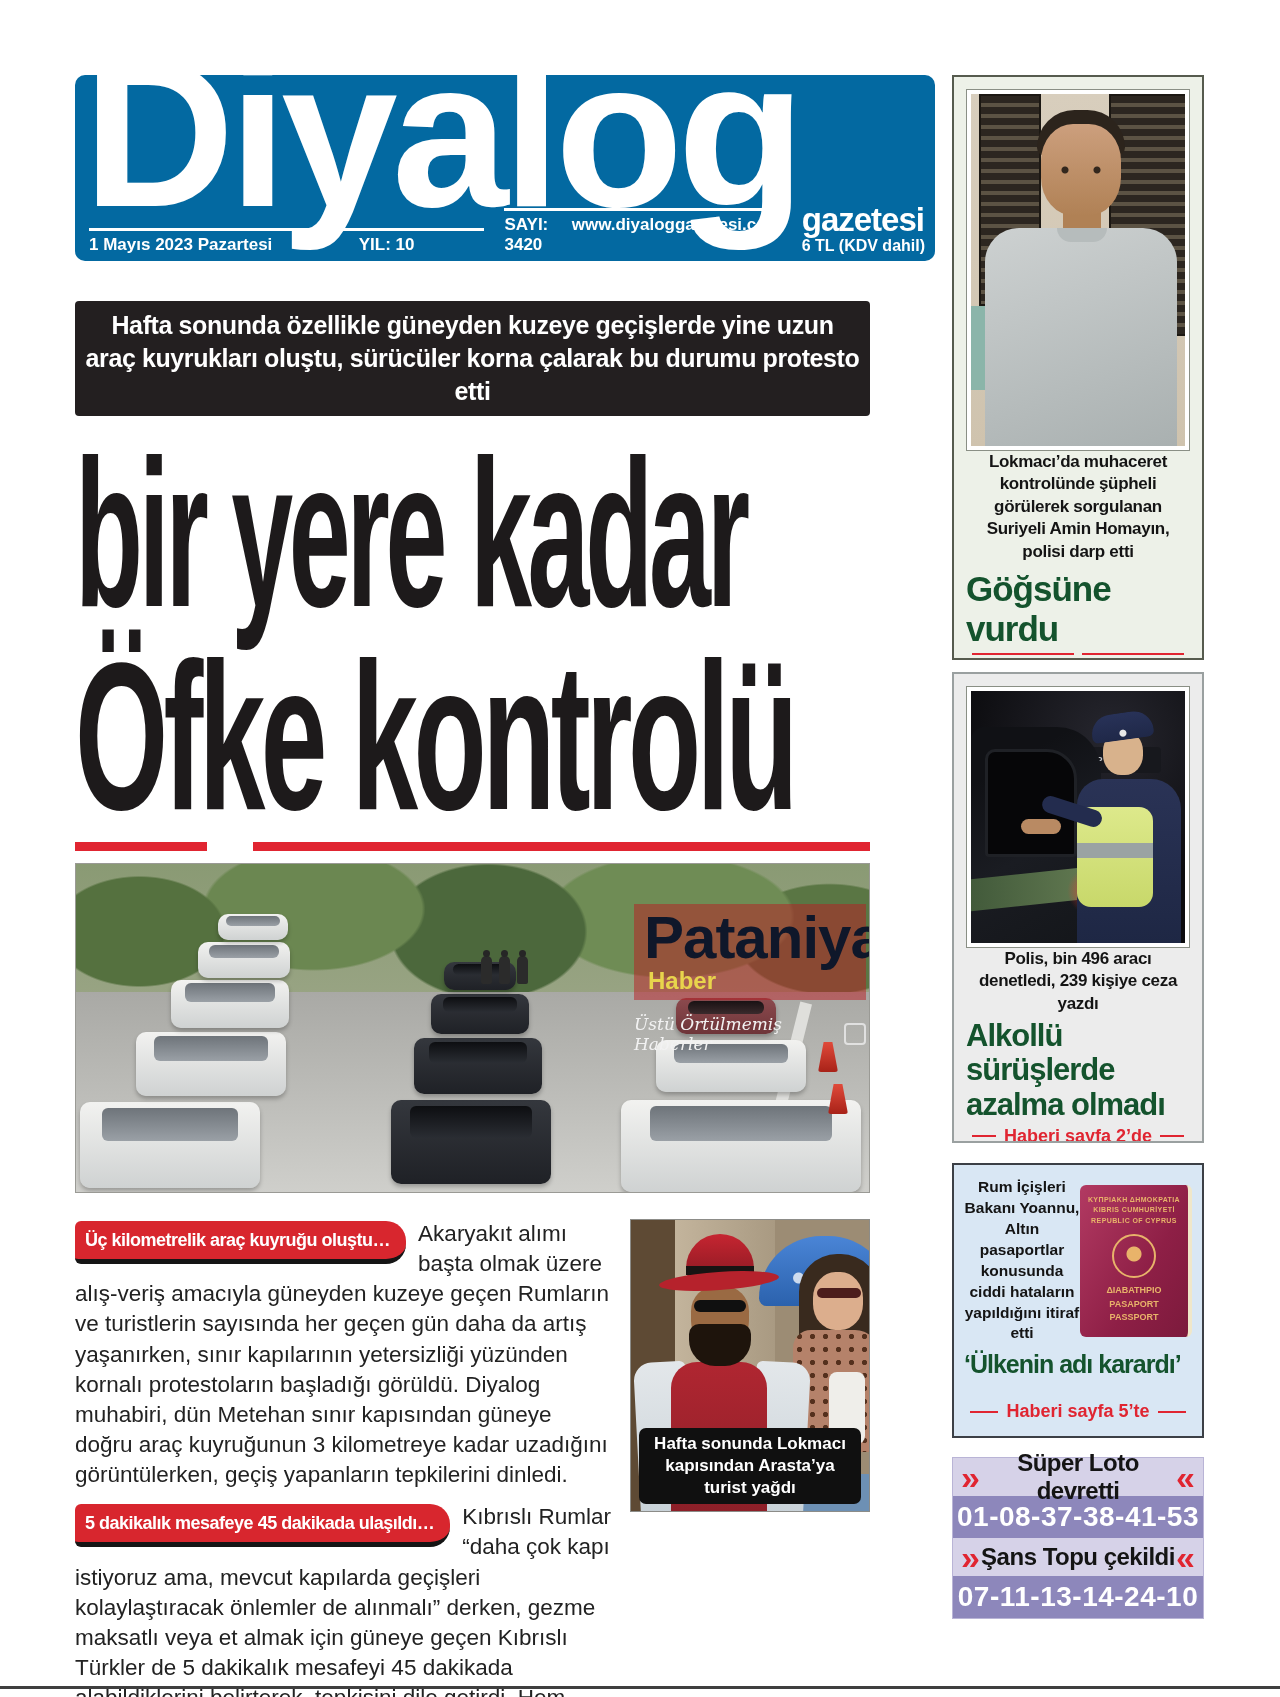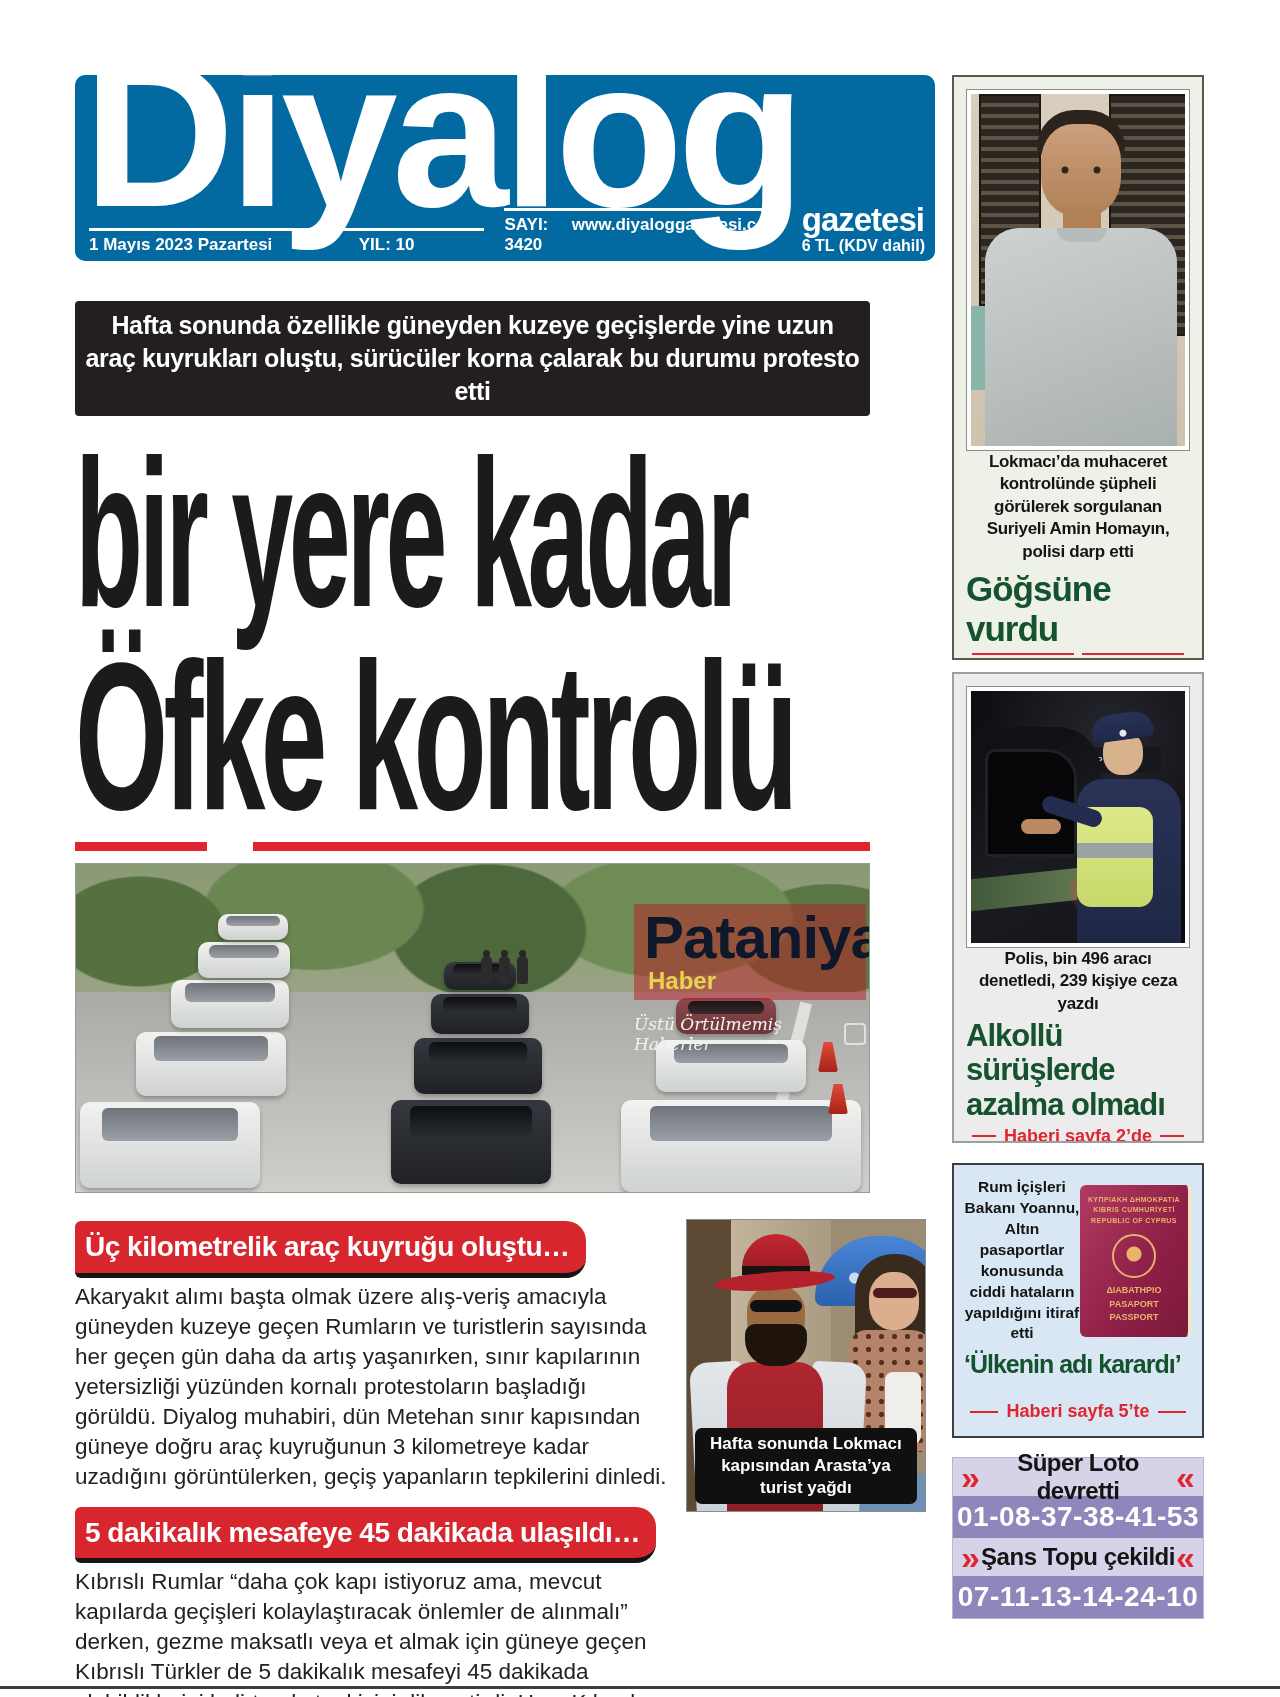--- a/index.html
+++ b/index.html
@@ -93,7 +93,7 @@
   .body-text { flex:1; font-size:22.5px; line-height:1.34; color:#222; }
   .body-text p { margin-bottom:12px; }
   .subhead {
-    float:left; background:#d8262e; color:#fff; font-weight:bold; font-size:28px;
+    float:left; background:#d8262e; color:#fff; font-weight:bold; font-size:18px;
     padding:7px 16px 7px 10px; border-radius:6px 20px 20px 6px; border-bottom:5px solid #151515;
     margin:2px 12px 4px 0; white-space:nowrap; letter-spacing:-0.5px;
   }

